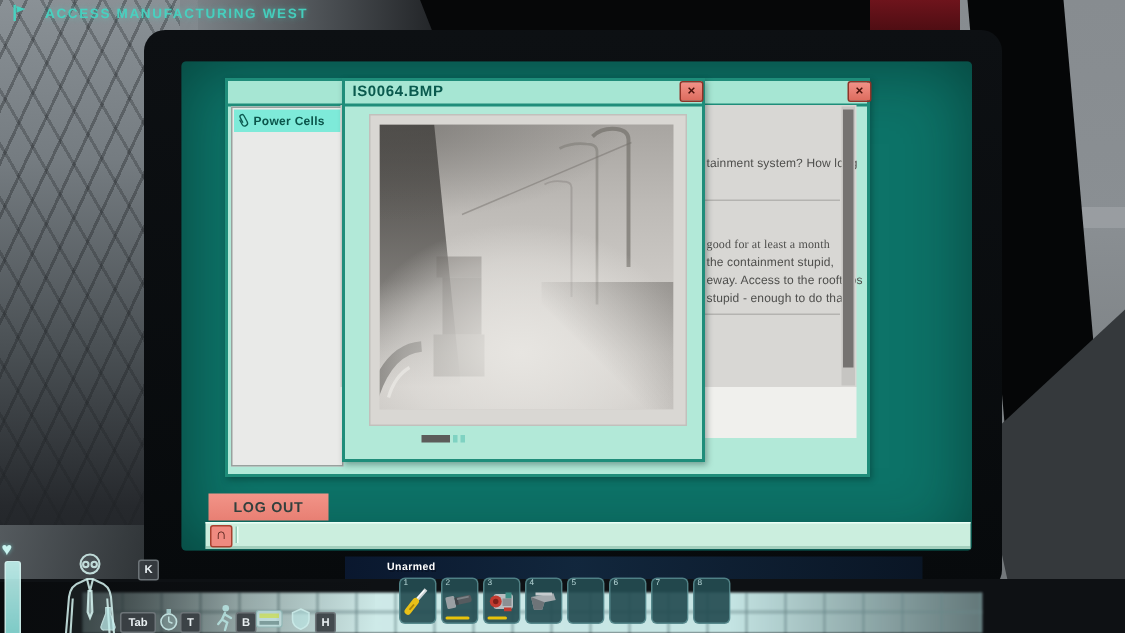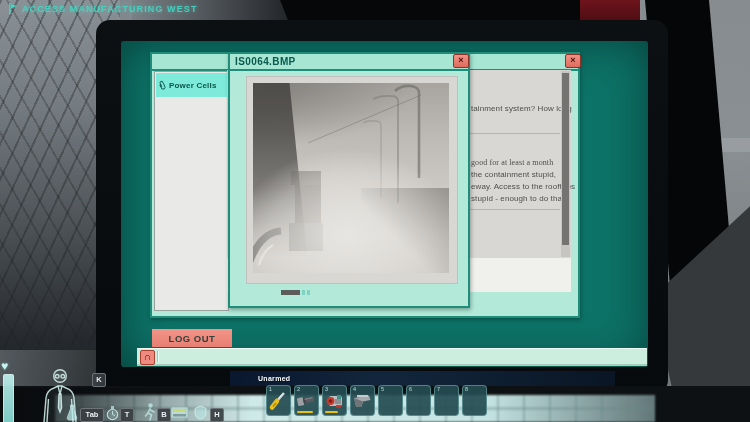--- a/index.html
+++ b/index.html
@@ -80,7 +80,7 @@
   .clockbox{left:527px;top:349.5px;width:92px;height:13px;background:#2b9183;border:1px solid #ddf6ea;
     color:#ecfff8;font-size:9px;text-align:center;line-height:13px;}
   
-  .objective{left:8px;top:3px;display:flex;align-items:center;gap:4px;opacity:.92;}
+  .objective{left:8px;top:3px;display:flex;align-items:center;gap:12px;opacity:.92;}
   .objective-label{font-size:9px;font-weight:bold;letter-spacing:1.1px;color:#43d7c4;
     text-shadow:0 0 4px rgba(70,225,205,.55);}
   

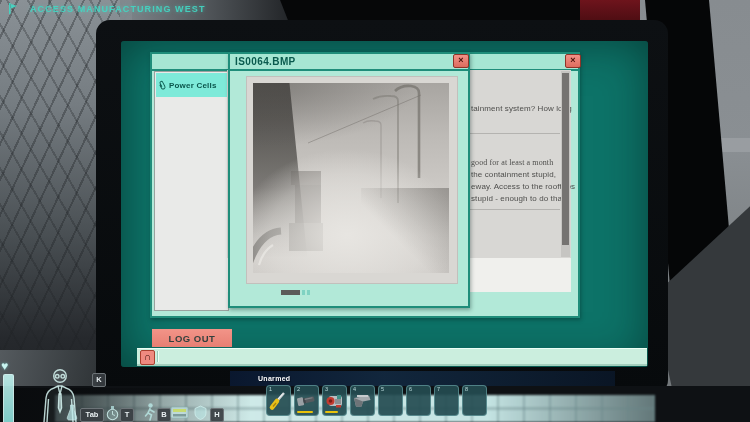--- a/index.html
+++ b/index.html
@@ -54,7 +54,7 @@
   .email-win{left:150px;top:52px;width:426px;height:262px;}
   .img-win{left:228px;top:52px;width:238px;height:252px;}
   .sidebar{left:154px;top:71px;width:73px;height:238px;background:#e9eae8;border:1px solid #99a19e;}
-  .attach-row{position:absolute;left:1px;top:1px;width:69px;height:24px;background:#7eead9;
+  .attach-row{position:absolute;left:1px;top:1px;width:69px;height:15px;background:#7eead9;
     display:flex;align-items:center;gap:2px;padding-left:2px;}
   .attach-label{font-size:8px;font-weight:bold;color:#0b554b;letter-spacing:.2px;}
   .mailpanel{left:227px;top:70px;width:344px;height:188px;background:#d8d7d4;}

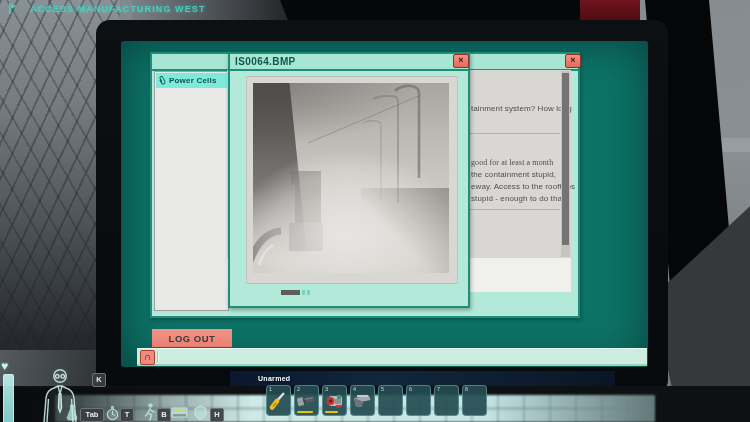--- a/index.html
+++ b/index.html
@@ -70,7 +70,7 @@
   .hscroll-thumb{left:281px;top:290px;width:19px;height:5px;background:#5c5c5a;}
   .hscroll-tick{top:290px;width:3px;height:5px;background:#7fd2c2;}
   
-  .logout{left:152px;top:329px;width:80px;height:18px;background:linear-gradient(180deg,#f29488,#e87f73);
+  .logout{left:139px;top:329px;width:80px;height:18px;background:linear-gradient(180deg,#f29488,#e87f73);
     color:#32403d;font-size:9.5px;font-weight:bold;text-align:center;line-height:19px;letter-spacing:.5px;}
   .taskbar{left:137px;top:348px;width:510px;height:17px;background:#cbeede;
     border-top:1px solid #ecfff6;box-shadow:inset 0 -2px 0 rgba(90,150,130,.35);}

